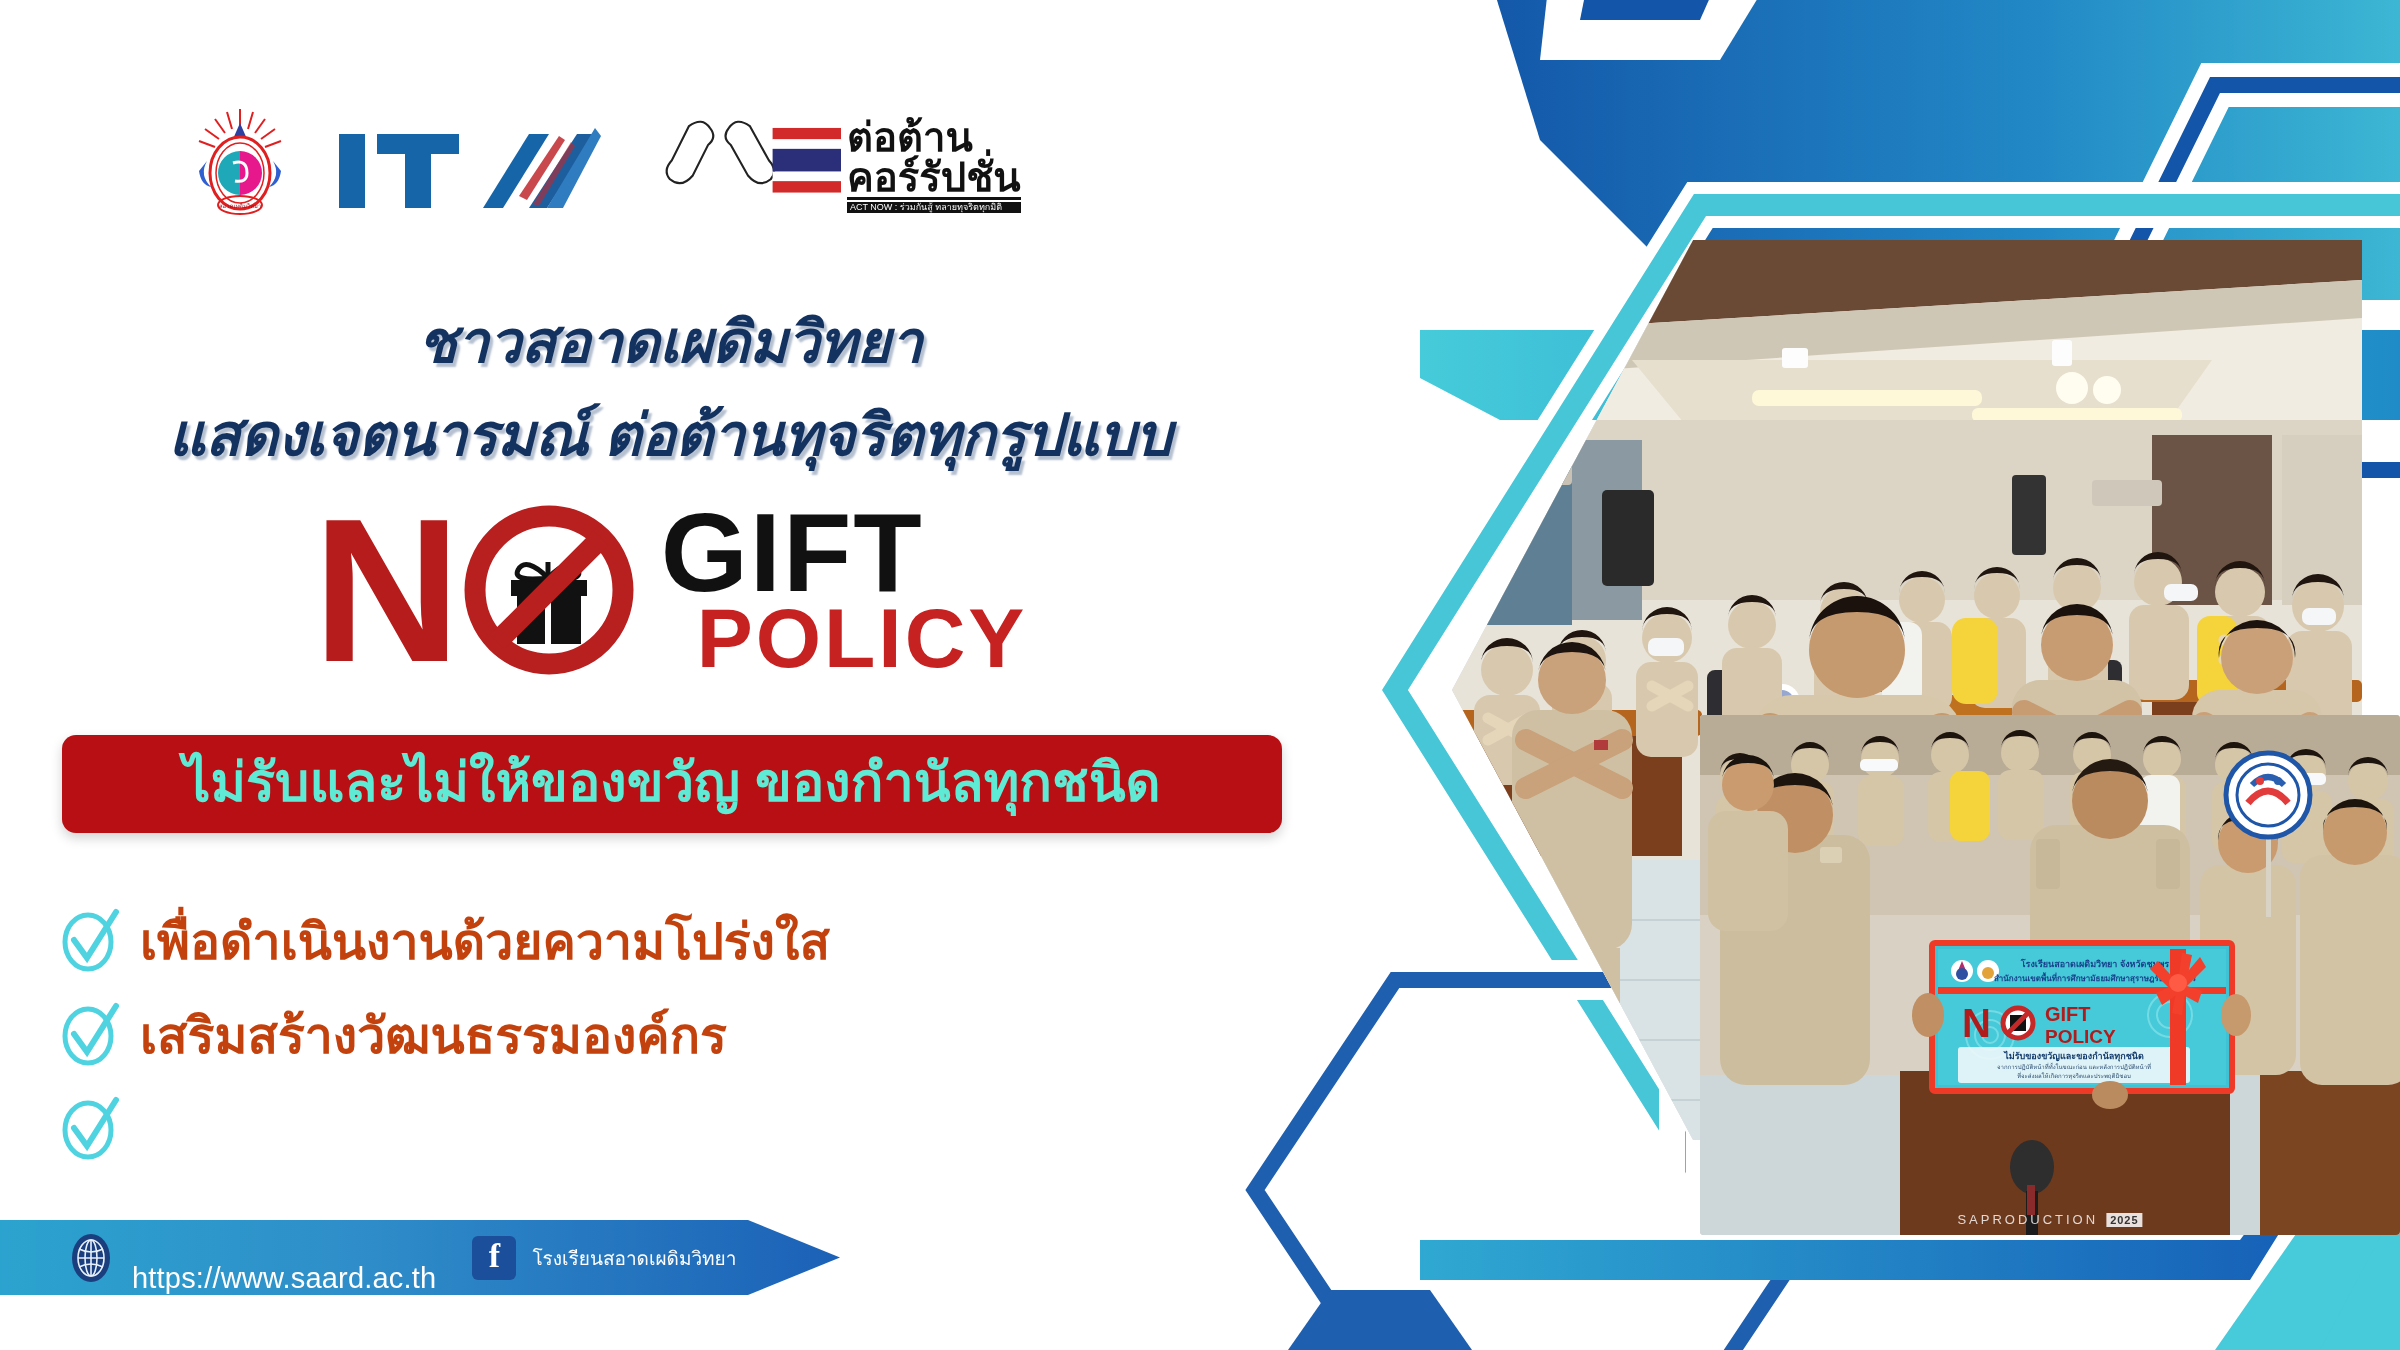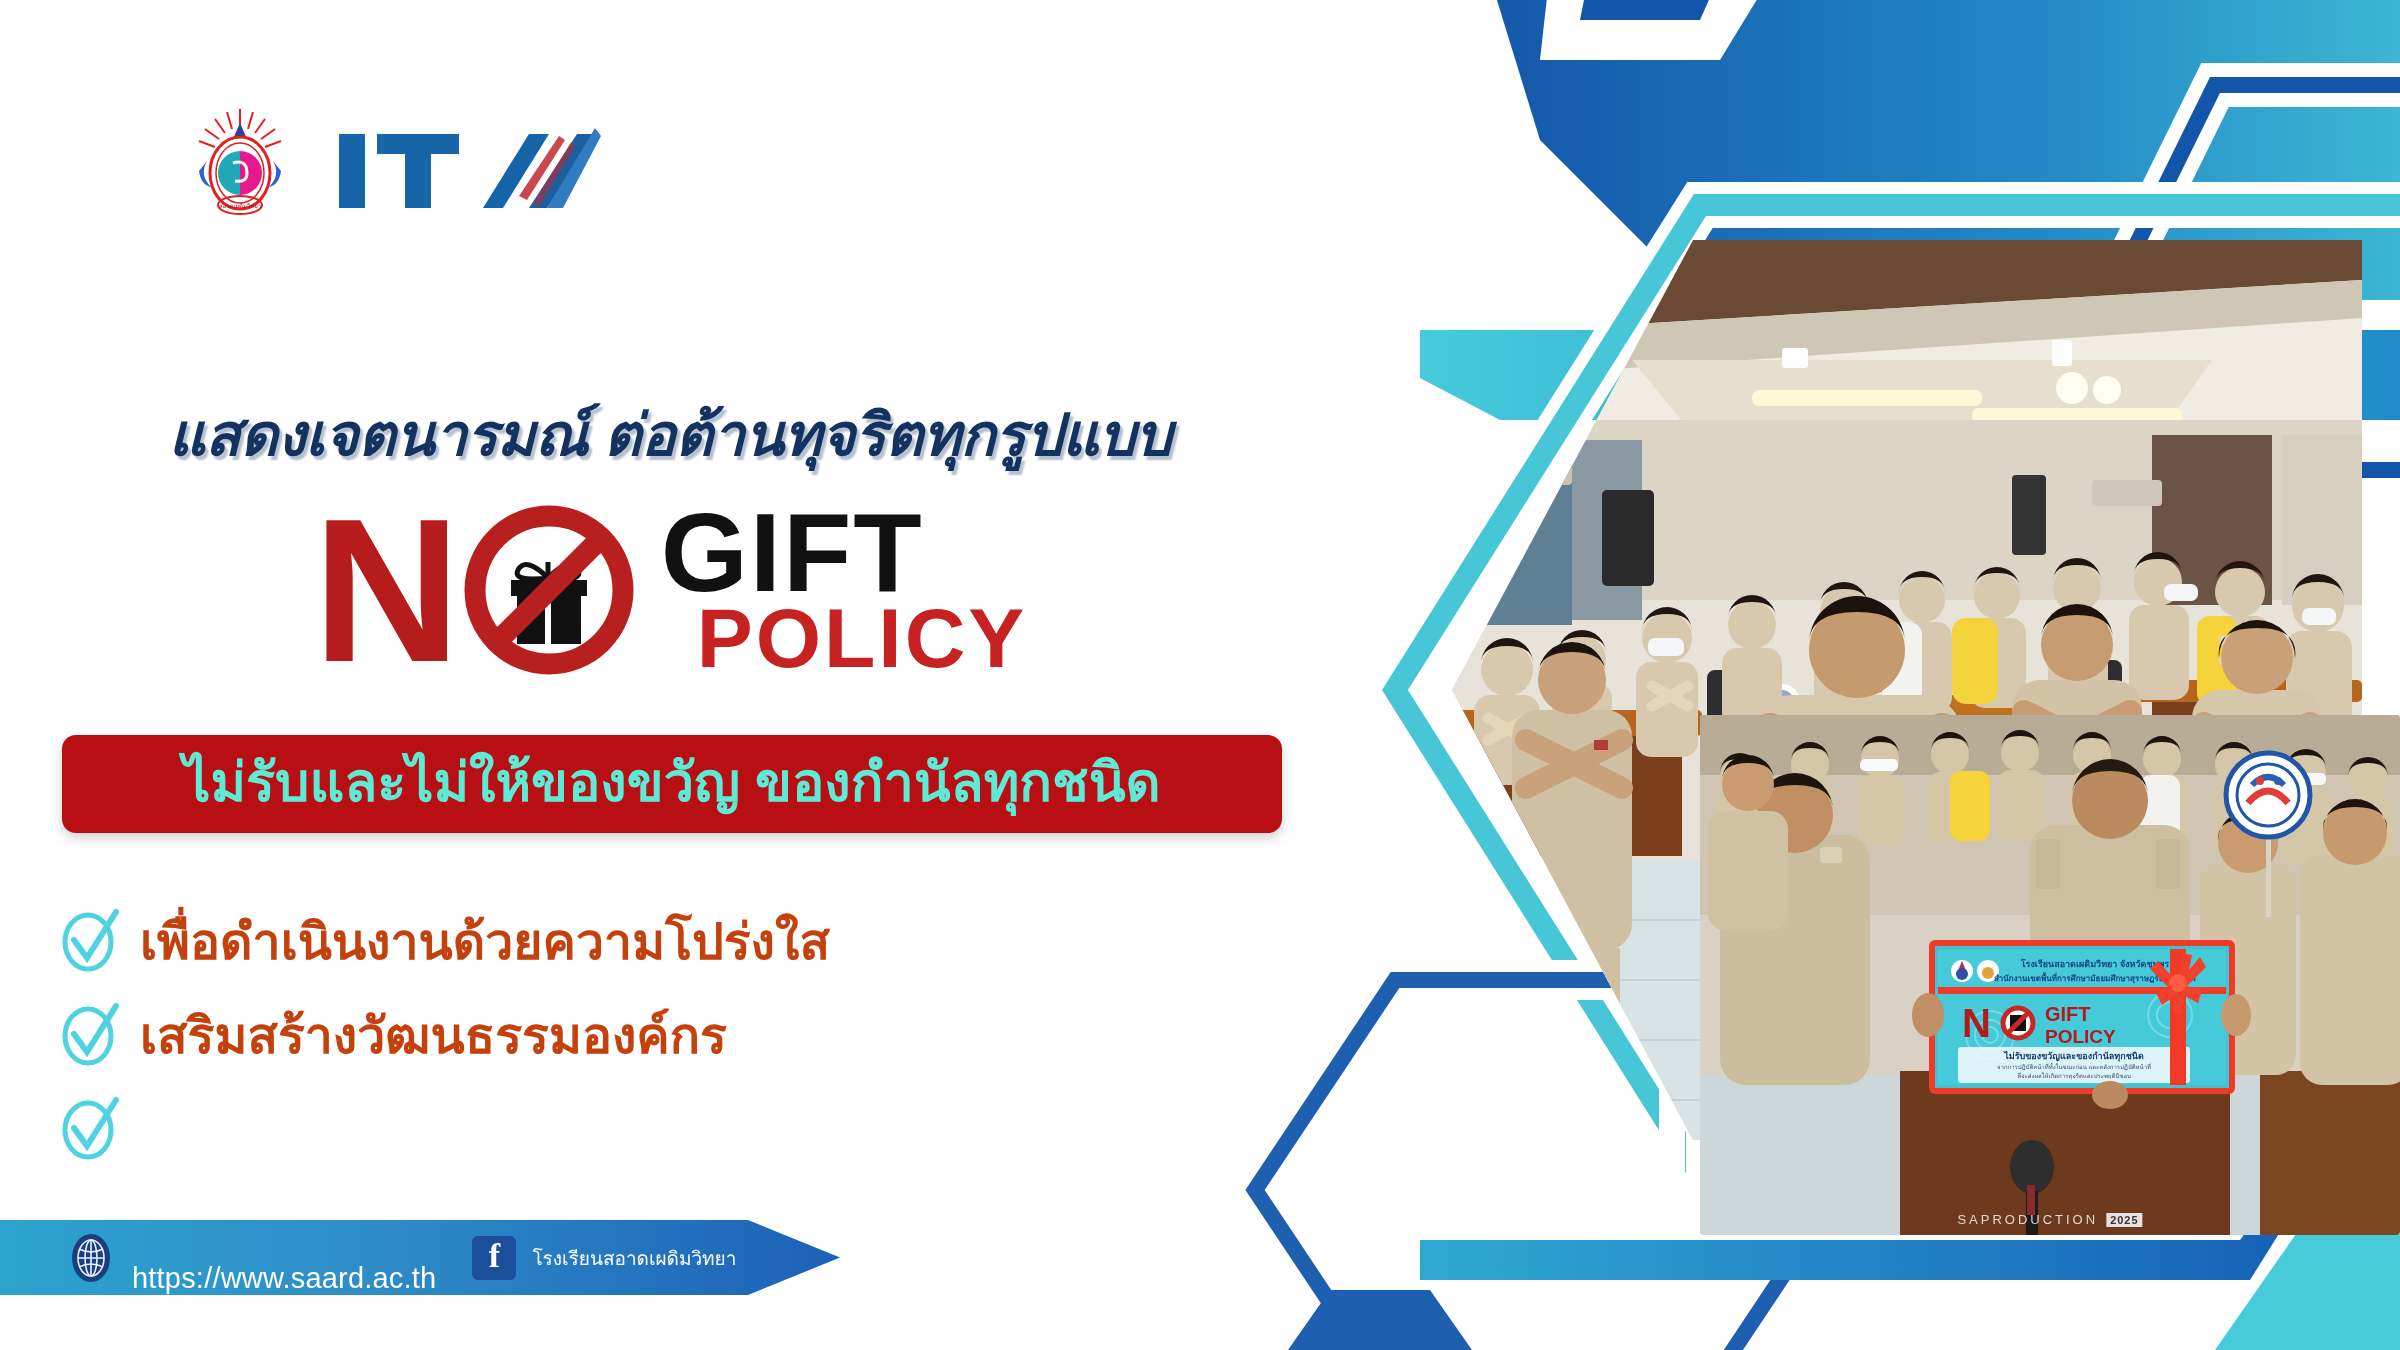--- a/index.html
+++ b/index.html
@@ -546,6 +546,26 @@
         </div>
       </div>
 
+      <div class="logo-anti">
+        <svg viewBox="0 0 200 110" width="190" height="110">
+          <g fill="#ffffff" stroke="#222" stroke-width="2.2">
+            <path d="M40 14 q14 -10 22 2 q8 10 -2 18 L44 66 q-12 14 -24 4 q-8 -9 2 -20z"></path>
+            <path d="M104 14 q-14 -10 -22 2 q-8 10 2 18 L102 66 q12 14 24 4 q8 -9 -2 -20z"></path>
+          </g>
+          <g>
+            <rect x="128" y="16" width="72" height="12" fill="#d22a2a"></rect>
+            <rect x="128" y="28" width="72" height="10" fill="#fff"></rect>
+            <rect x="128" y="38" width="72" height="24" fill="#2b2f7a"></rect>
+            <rect x="128" y="62" width="72" height="10" fill="#fff"></rect>
+            <rect x="128" y="72" width="72" height="12" fill="#d22a2a"></rect>
+          </g>
+        </svg>
+        <div style="display:flex;flex-direction:column;line-height:1;margin-left:2px;">
+          <span style="font-size:40px;font-weight:bold;color:#111;">ต่อต้าน</span>
+          <span style="font-size:40px;font-weight:bold;color:#111;border-bottom:3px solid #111;">คอร์รัปชั่น</span>
+          <span style="font-size:9px;color:#fff;background:#111;padding:1px 3px;margin-top:2px;white-space:nowrap;">ACT NOW : ร่วมกันสู้ ทลายทุจริตทุกมิติ</span>
+        </div>
+      </div>
     </div>
 
     <div class="headline h-l2">แสดงเจตนารมณ์ ต่อต้านทุจริตทุกรูปแบบ</div>

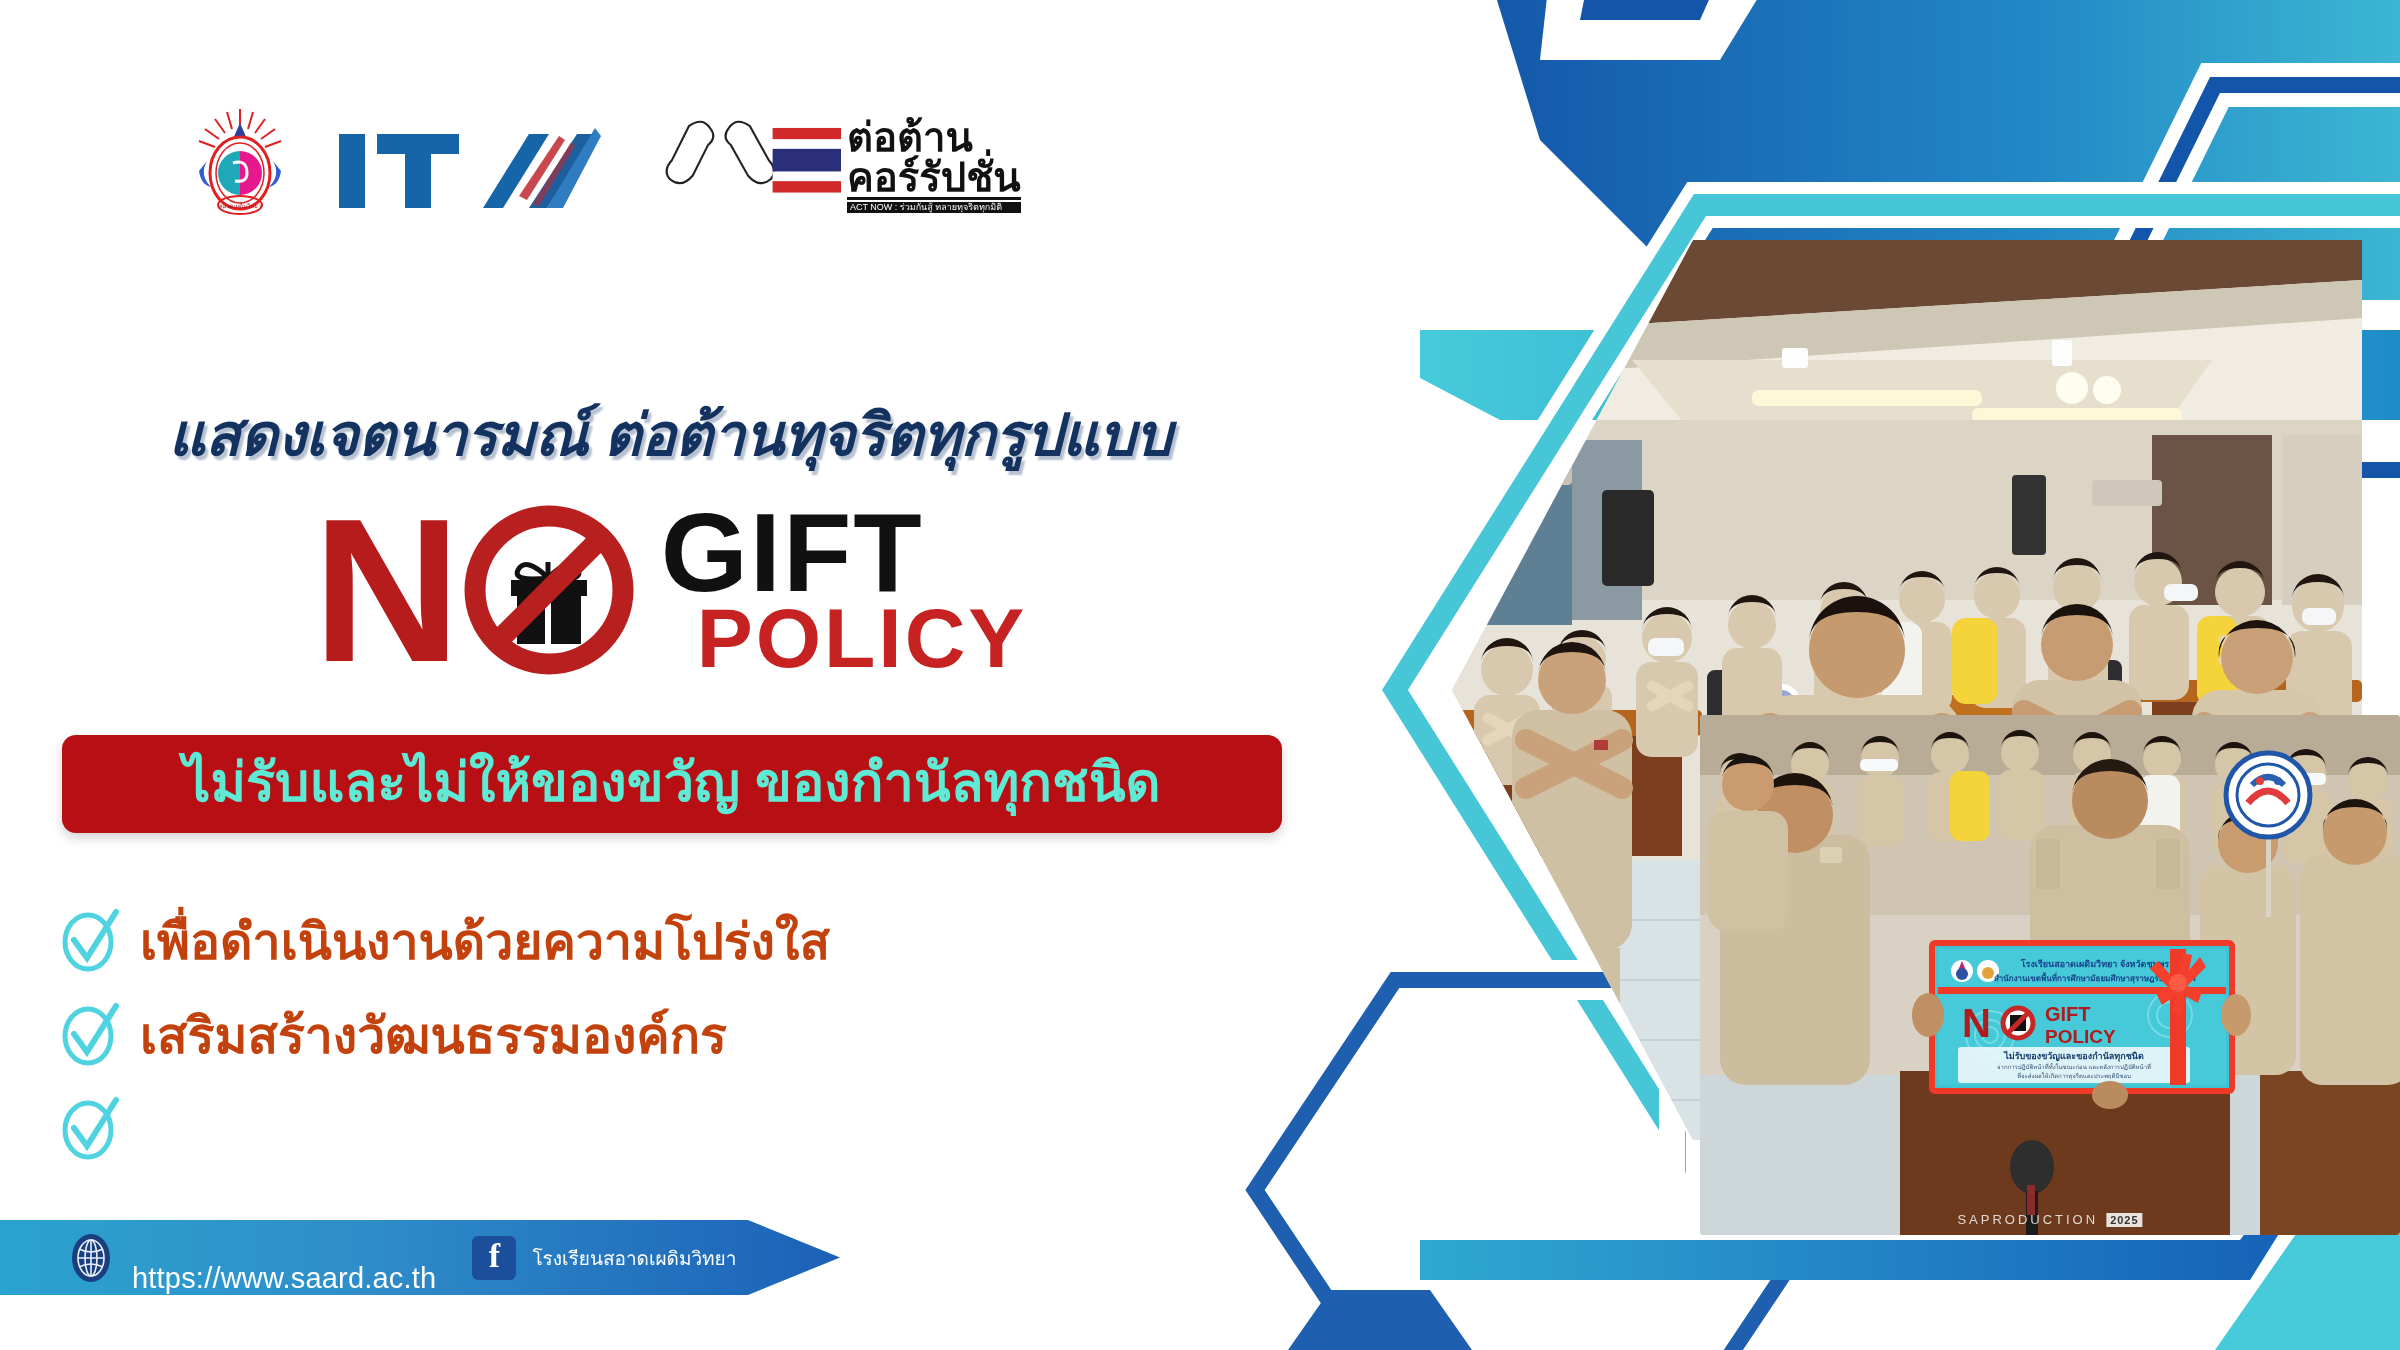--- a/index.html
+++ b/index.html
@@ -568,6 +568,7 @@
       </div>
     </div>
 
+    <div class="headline h-l1">ชาวสอาดเผดิมวิทยา</div>
     <div class="headline h-l2">แสดงเจตนารมณ์ ต่อต้านทุจริตทุกรูปแบบ</div>
 
     <div class="nogift">

